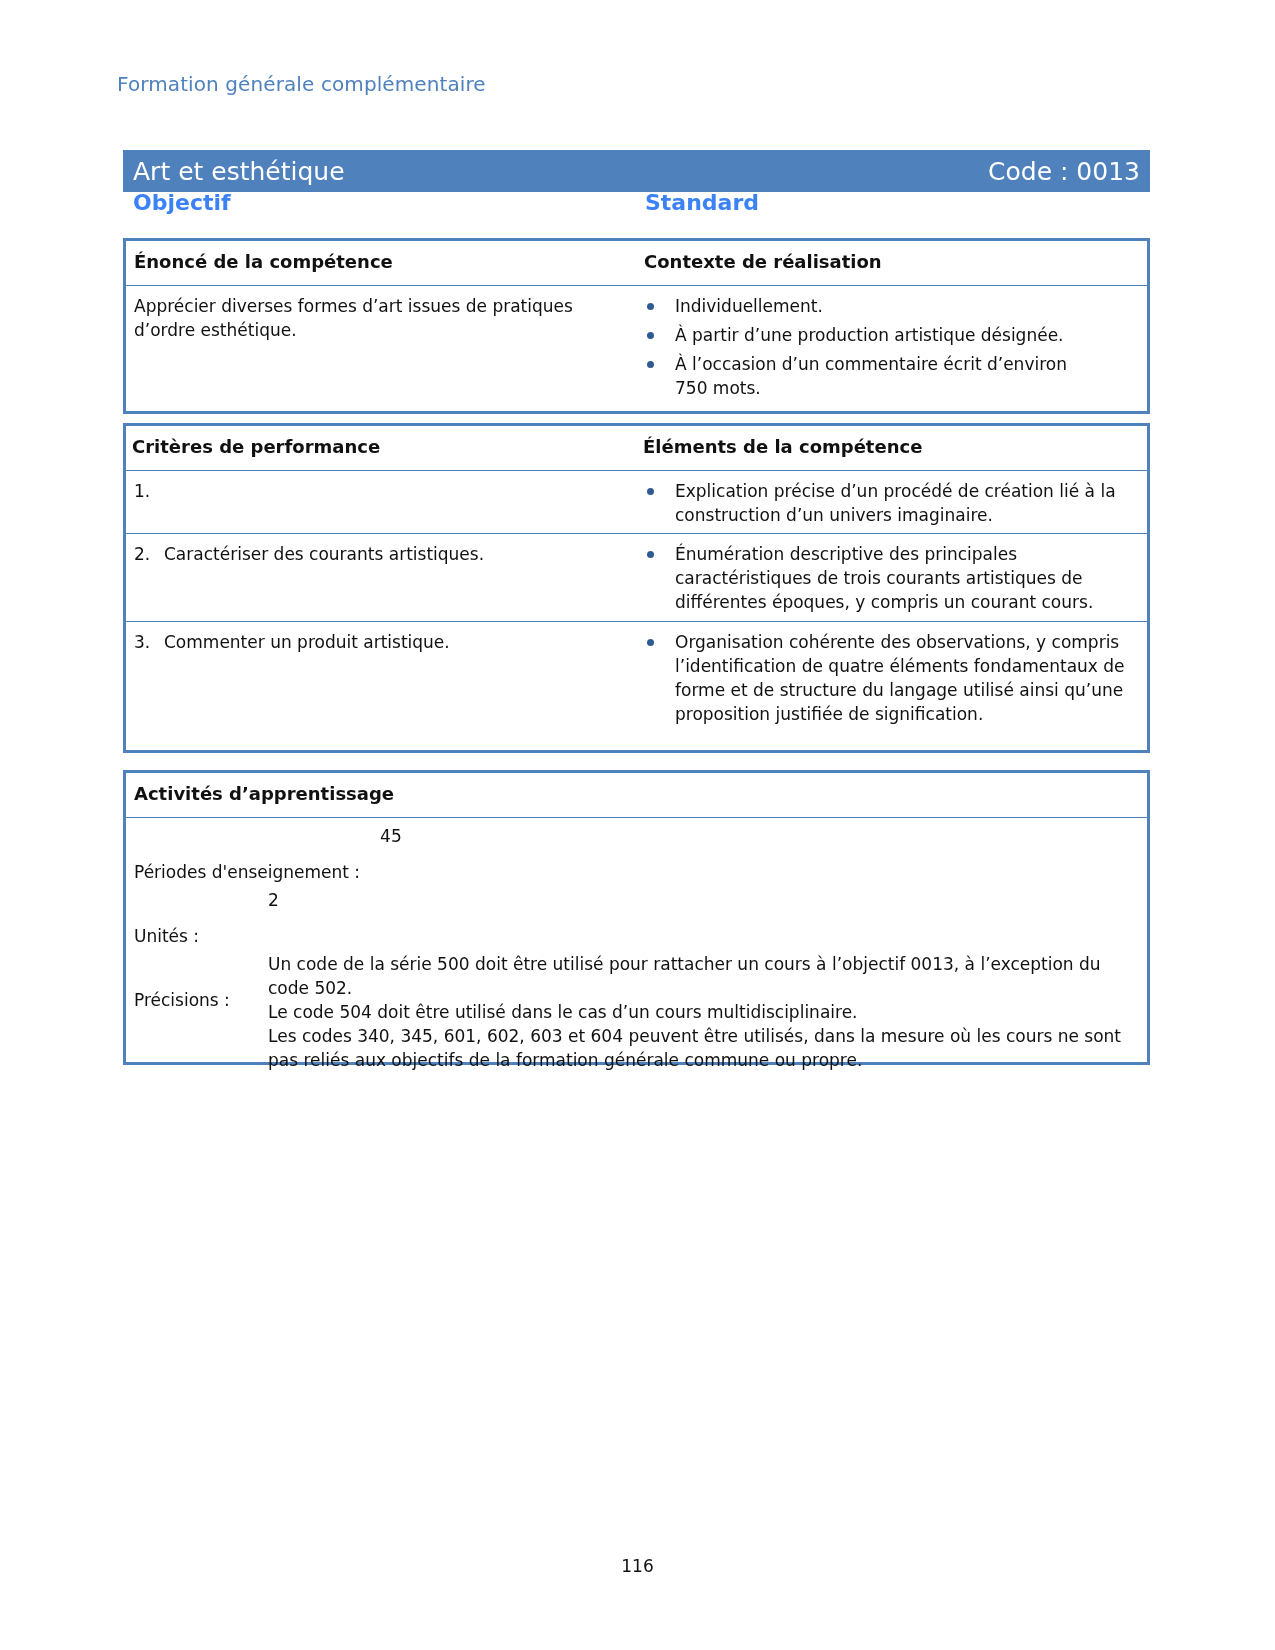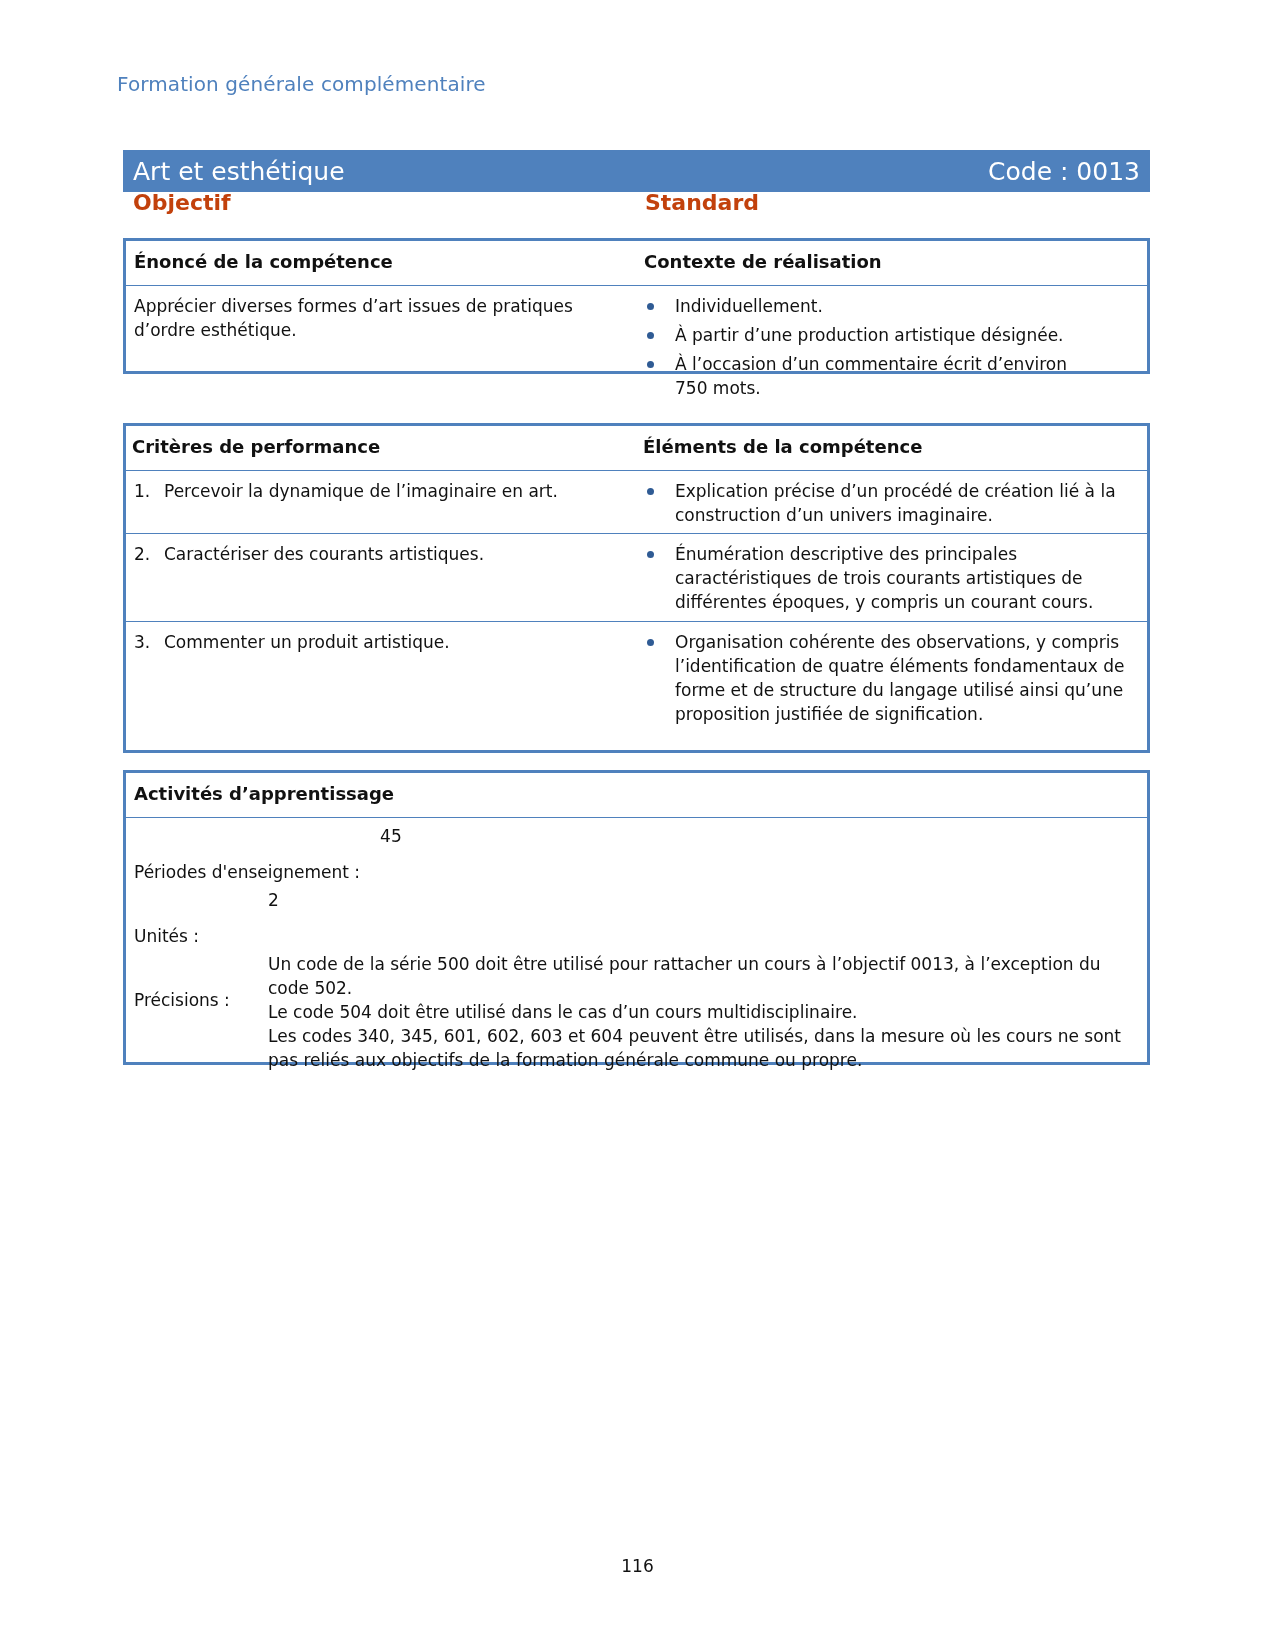--- a/index.html
+++ b/index.html
@@ -24,7 +24,7 @@
   }
   .col-heads {
     position: absolute; top: 190px; left: 133px; width: 1017px; height: 30px;
-    font-weight: bold; color: #c2410c; font-size: 22px;
+    font-weight: bold; color: #3b82f6; font-size: 22px;
   }
   .col-heads .h-left { position: absolute; left: 0; top: 0; }
   .col-heads .h-right { position: absolute; left: 512px; top: 0; }

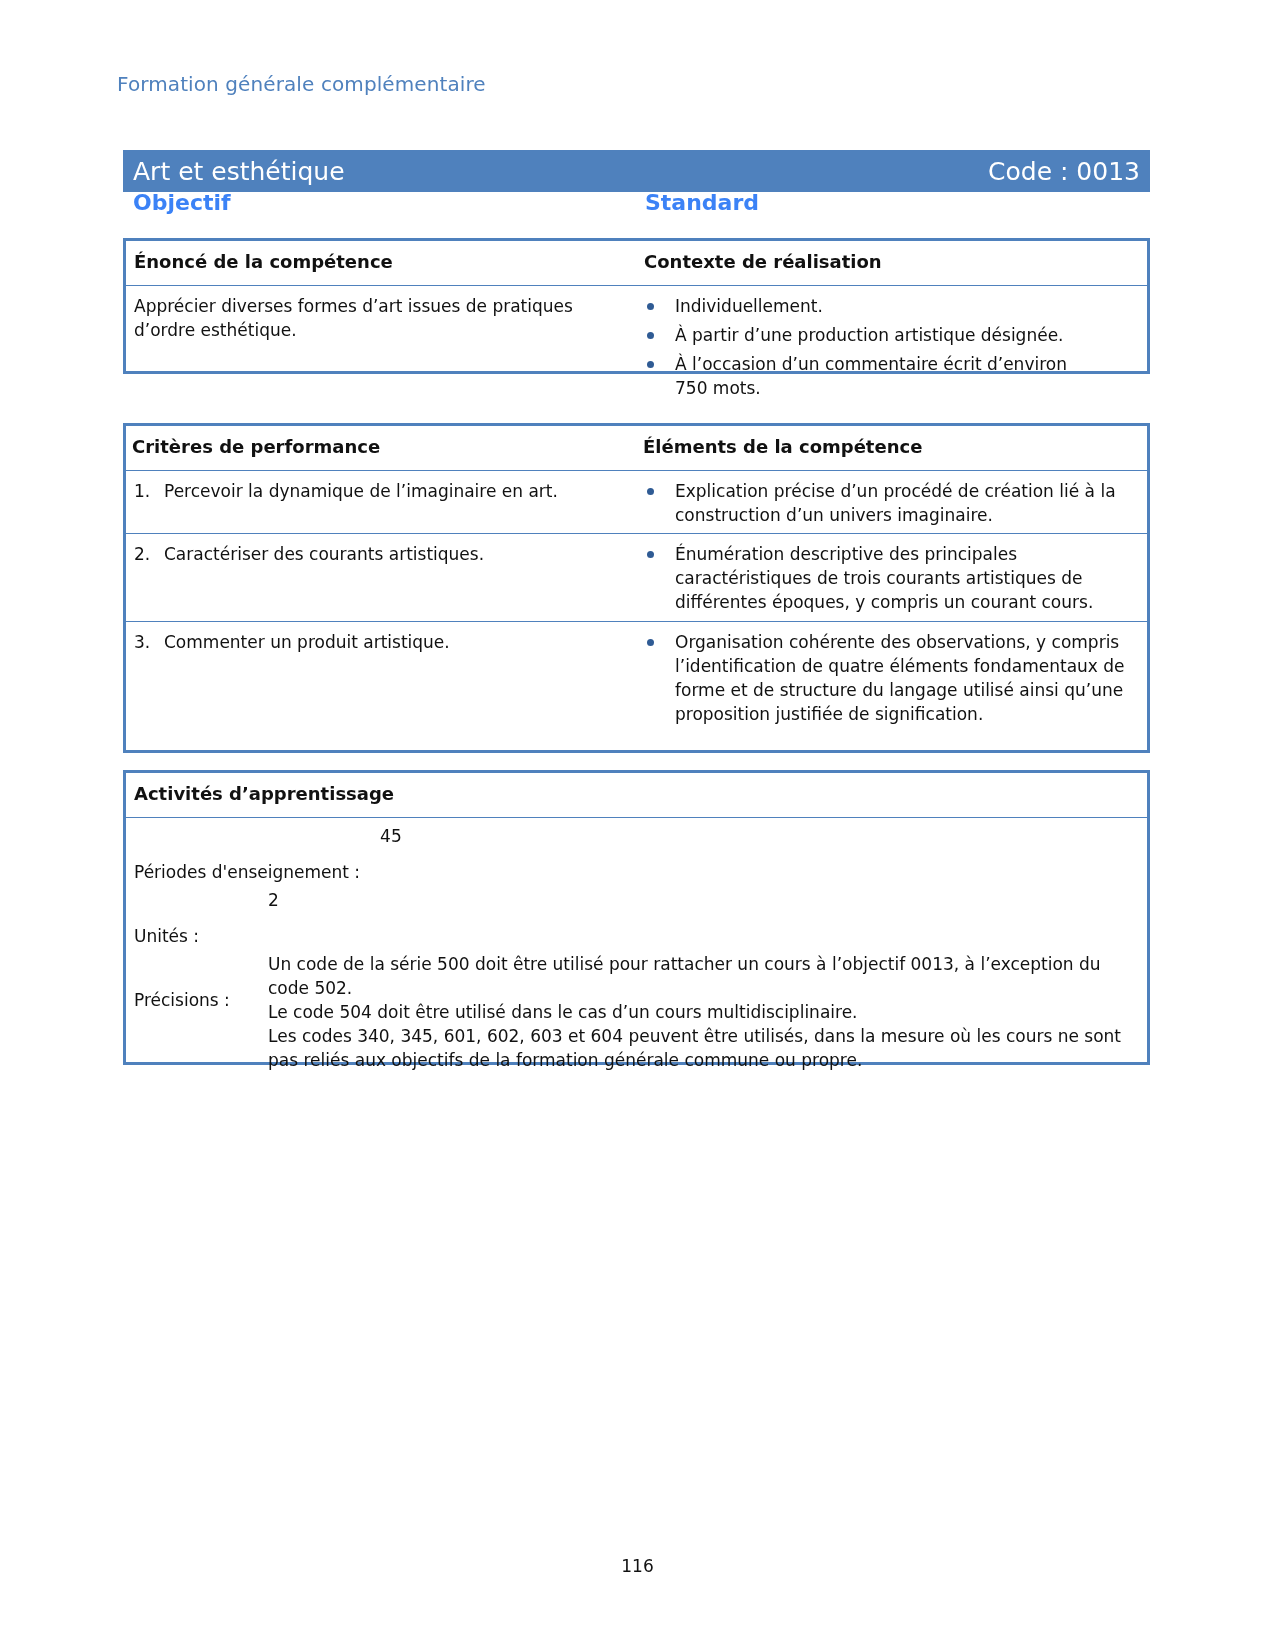--- a/index.html
+++ b/index.html
@@ -76,7 +76,7 @@
   <span class="h-right">Standard</span>
 </div>
 
-<div class="box" style="top:238px; height:136px;">
+<div class="box" style="top:238px; height:176px;">
   <div class="row hdr">
     <div class="cell left">Énoncé de la compétence</div>
     <div class="cell right">Contexte de réalisation</div>

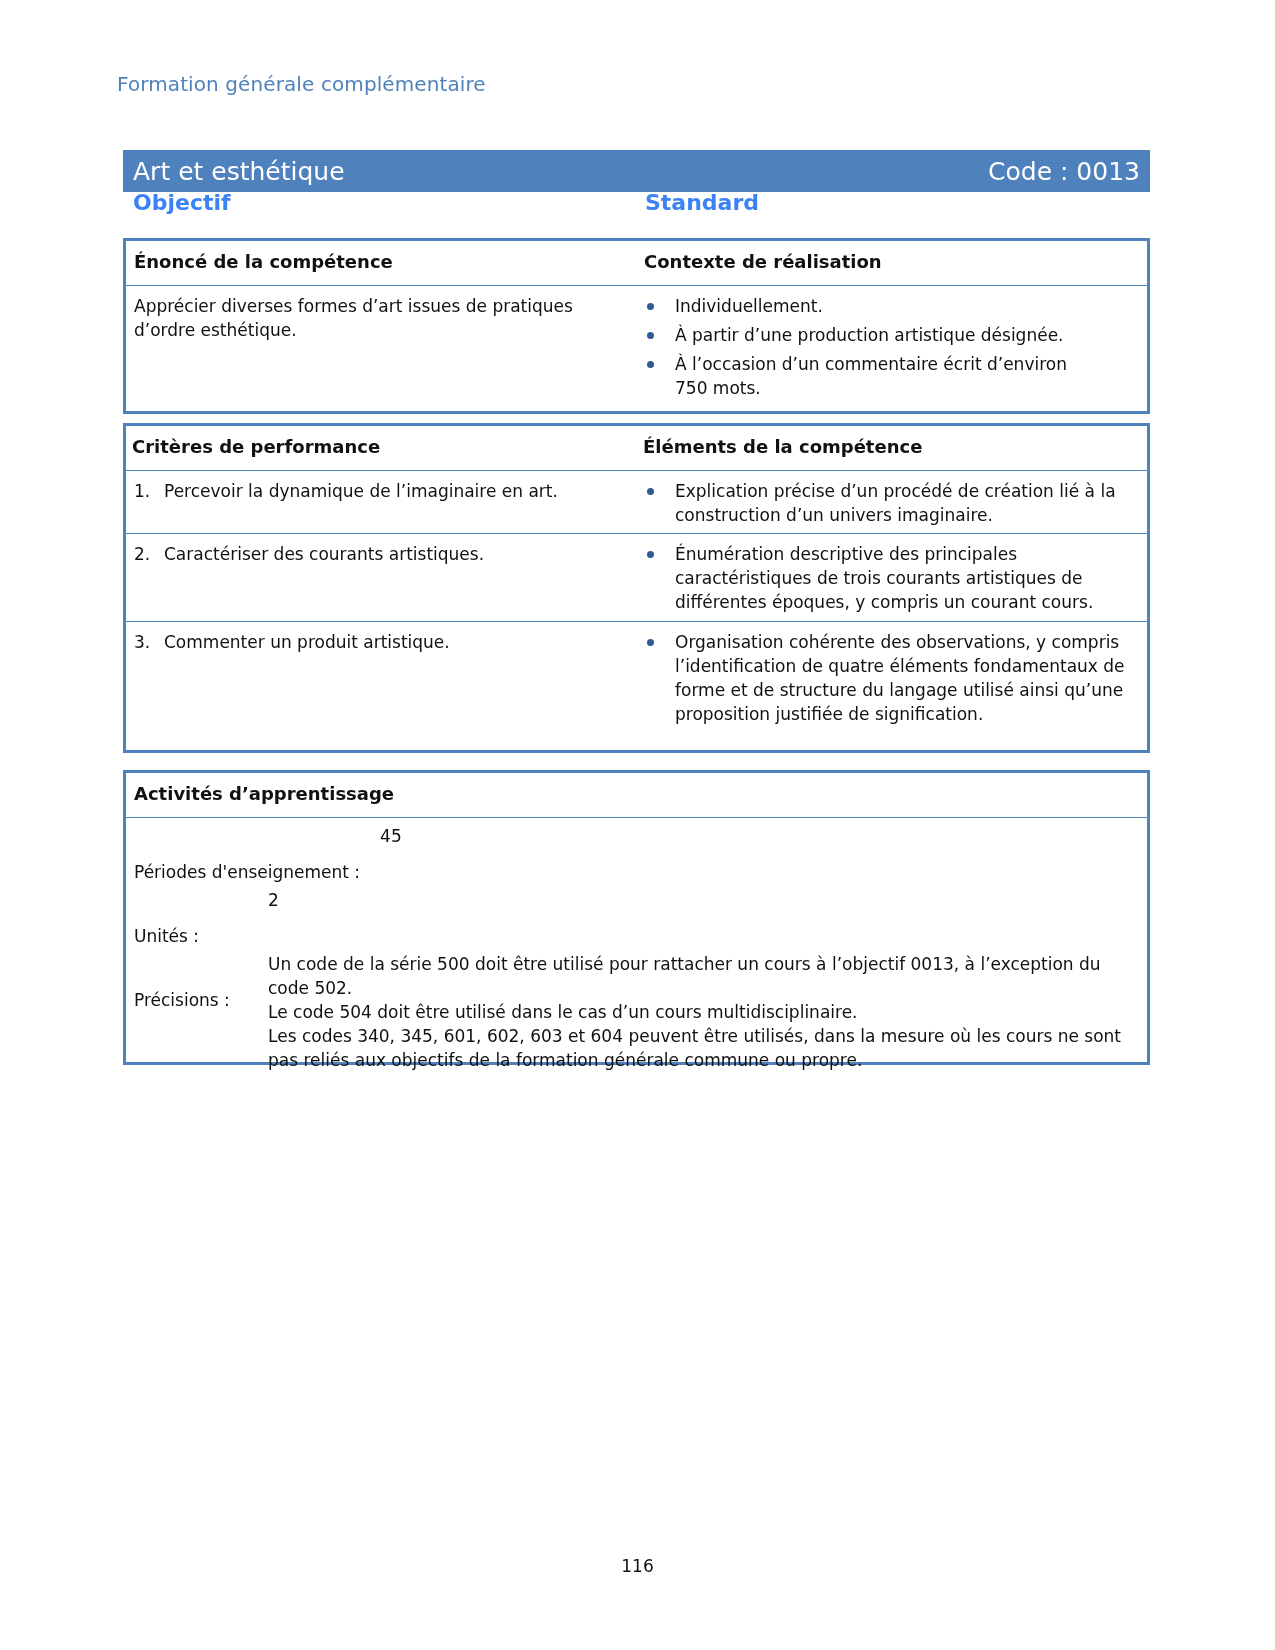--- a/index.html
+++ b/index.html
@@ -102,7 +102,6 @@
     <div class="cell left">
       <div class="num-item">
           <span class="num">1.</span>
-          <span>Percevoir la dynamique de l’imaginaire en art.</span>
         </div>
     </div>
     <div class="cell right">

